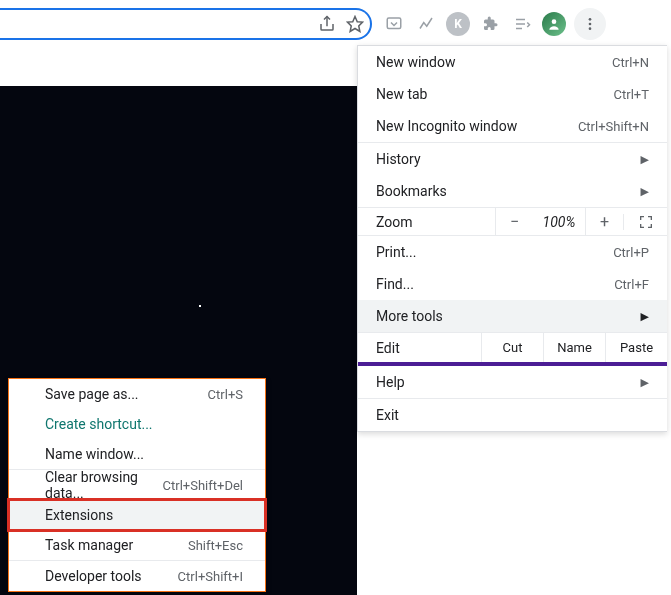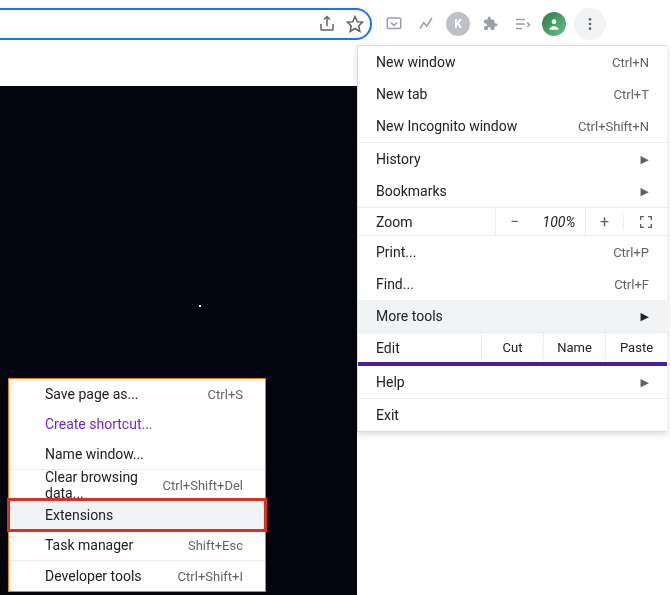--- a/index.html
+++ b/index.html
@@ -43,7 +43,7 @@
 
   .sub-menu { position: absolute; top: 358px; left: 8px; width: 258px; background:#fff; border:1px solid #f97316; box-shadow:0 2px 6px rgba(0,0,0,.2); font-size:14px; color:#202124;margin-top:20px; }
   .sm-row { display:flex; align-items:center; justify-content:space-between; height:30px; padding: 0 22px 0 36px; cursor:default; }
-  .sm-row.disabled { color:#6d28d9; }
+  .sm-row.disabled { color:#0f766e; }
   .sm-row .sc { color:#5f6368; font-size:13px; }
   .sm-row.hl { background:#f1f3f4; outline: 3px solid #d93025; outline-offset:-1px; }
 

